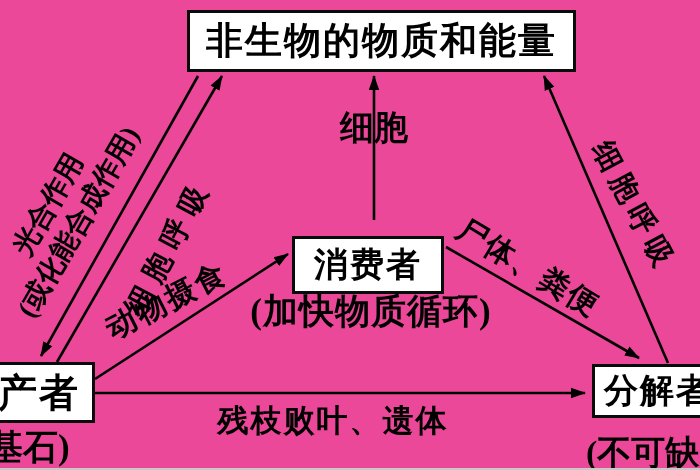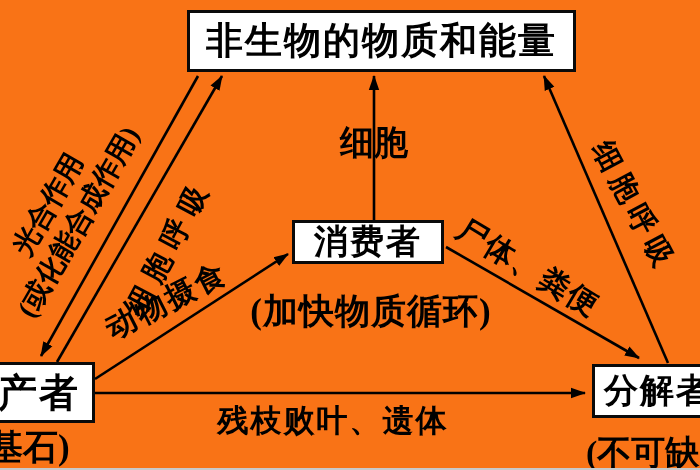--- a/index.html
+++ b/index.html
@@ -6,7 +6,7 @@
   #canvas{
     position:relative;
     width:700px;height:470px;
-    background:#f97316;
+    background:#ec4899;
     overflow:hidden;
     font-family:"Liberation Serif","DejaVu Serif",serif;
     color:#000;

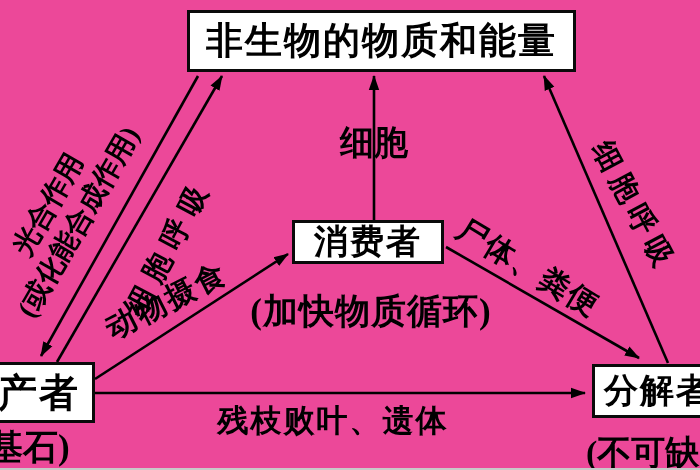--- a/index.html
+++ b/index.html
@@ -36,7 +36,7 @@
   .lbl-producer-caption{left:-12px;top:424px;font-size:35px;transform:none;}
   .lbl-decomposer-caption{left:586px;top:430px;font-size:34px;transform:none;}
   .lbl-debris{left:333px;top:421px;font-size:31px;letter-spacing:2px;text-align:right;}
-  .lbl-cellresp-center{left:374px;top:143px;font-size:34px;display:flex;gap:10px;flex-direction:column;}
+  .lbl-cellresp-center{left:374px;top:128px;font-size:34px;display:flex;gap:10px;flex-direction:column;}
   .rot{position:absolute;font-weight:bold;white-space:nowrap;}
   .lbl-photo{
     left:63px;top:213px;font-size:28px;line-height:1.25;text-align:center;

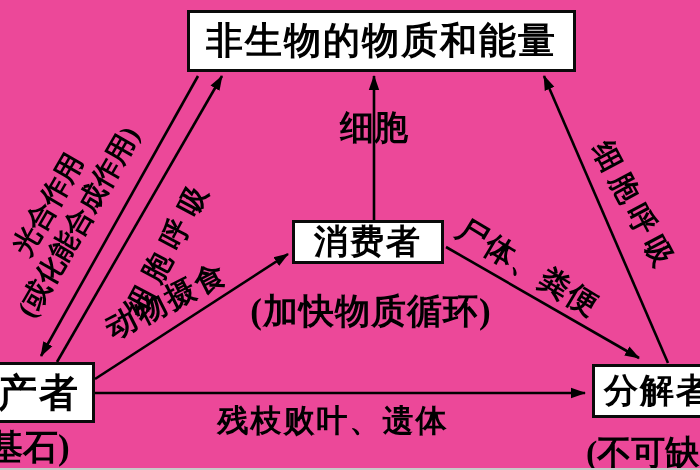--- a/index.html
+++ b/index.html
@@ -23,7 +23,7 @@
     white-space:nowrap;
   }
   .node-top{left:187px;top:10px;width:389px;height:62px;font-size:37px;}
-  .node-consumer{left:292px;top:220px;width:152px;height:44px;font-size:34px;}
+  .node-consumer{left:292px;top:236px;width:152px;height:58px;font-size:34px;}
   .node-producer{left:-38px;top:362px;width:133px;height:61px;font-size:39px;justify-content:flex-end;padding-right:12px;}
   .node-decomposer{left:592px;top:364px;width:118px;height:54px;font-size:34px;justify-content:flex-start;padding-left:9px;}
   .lbl{

